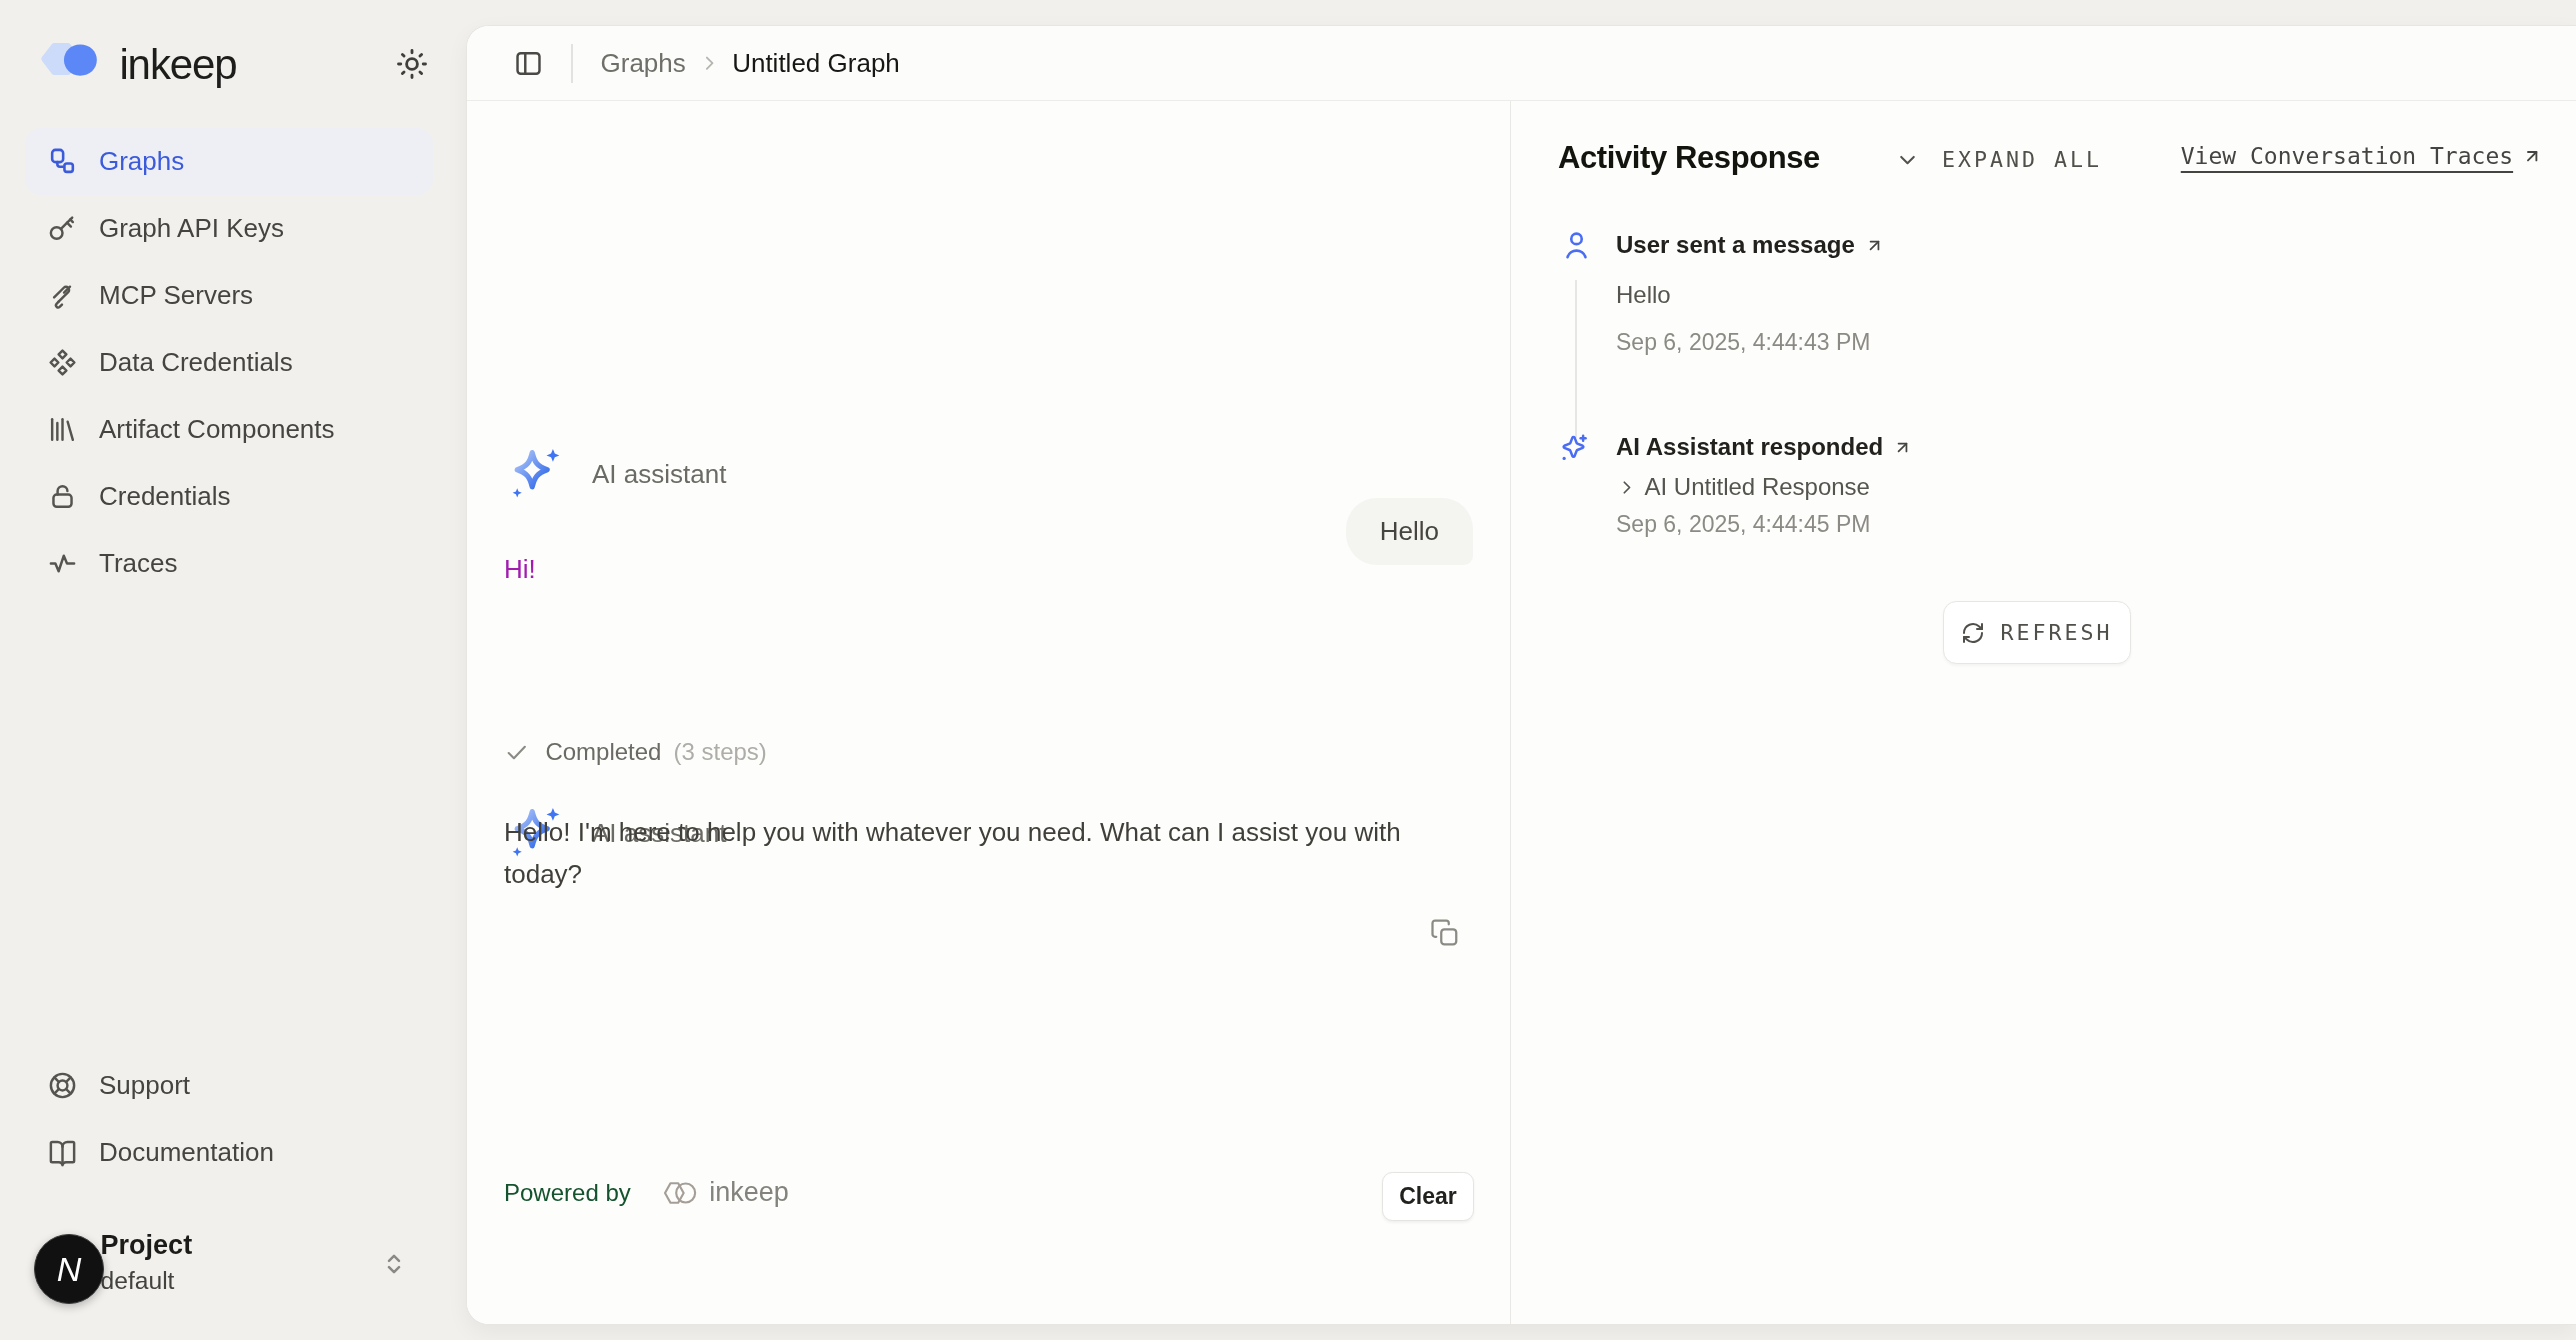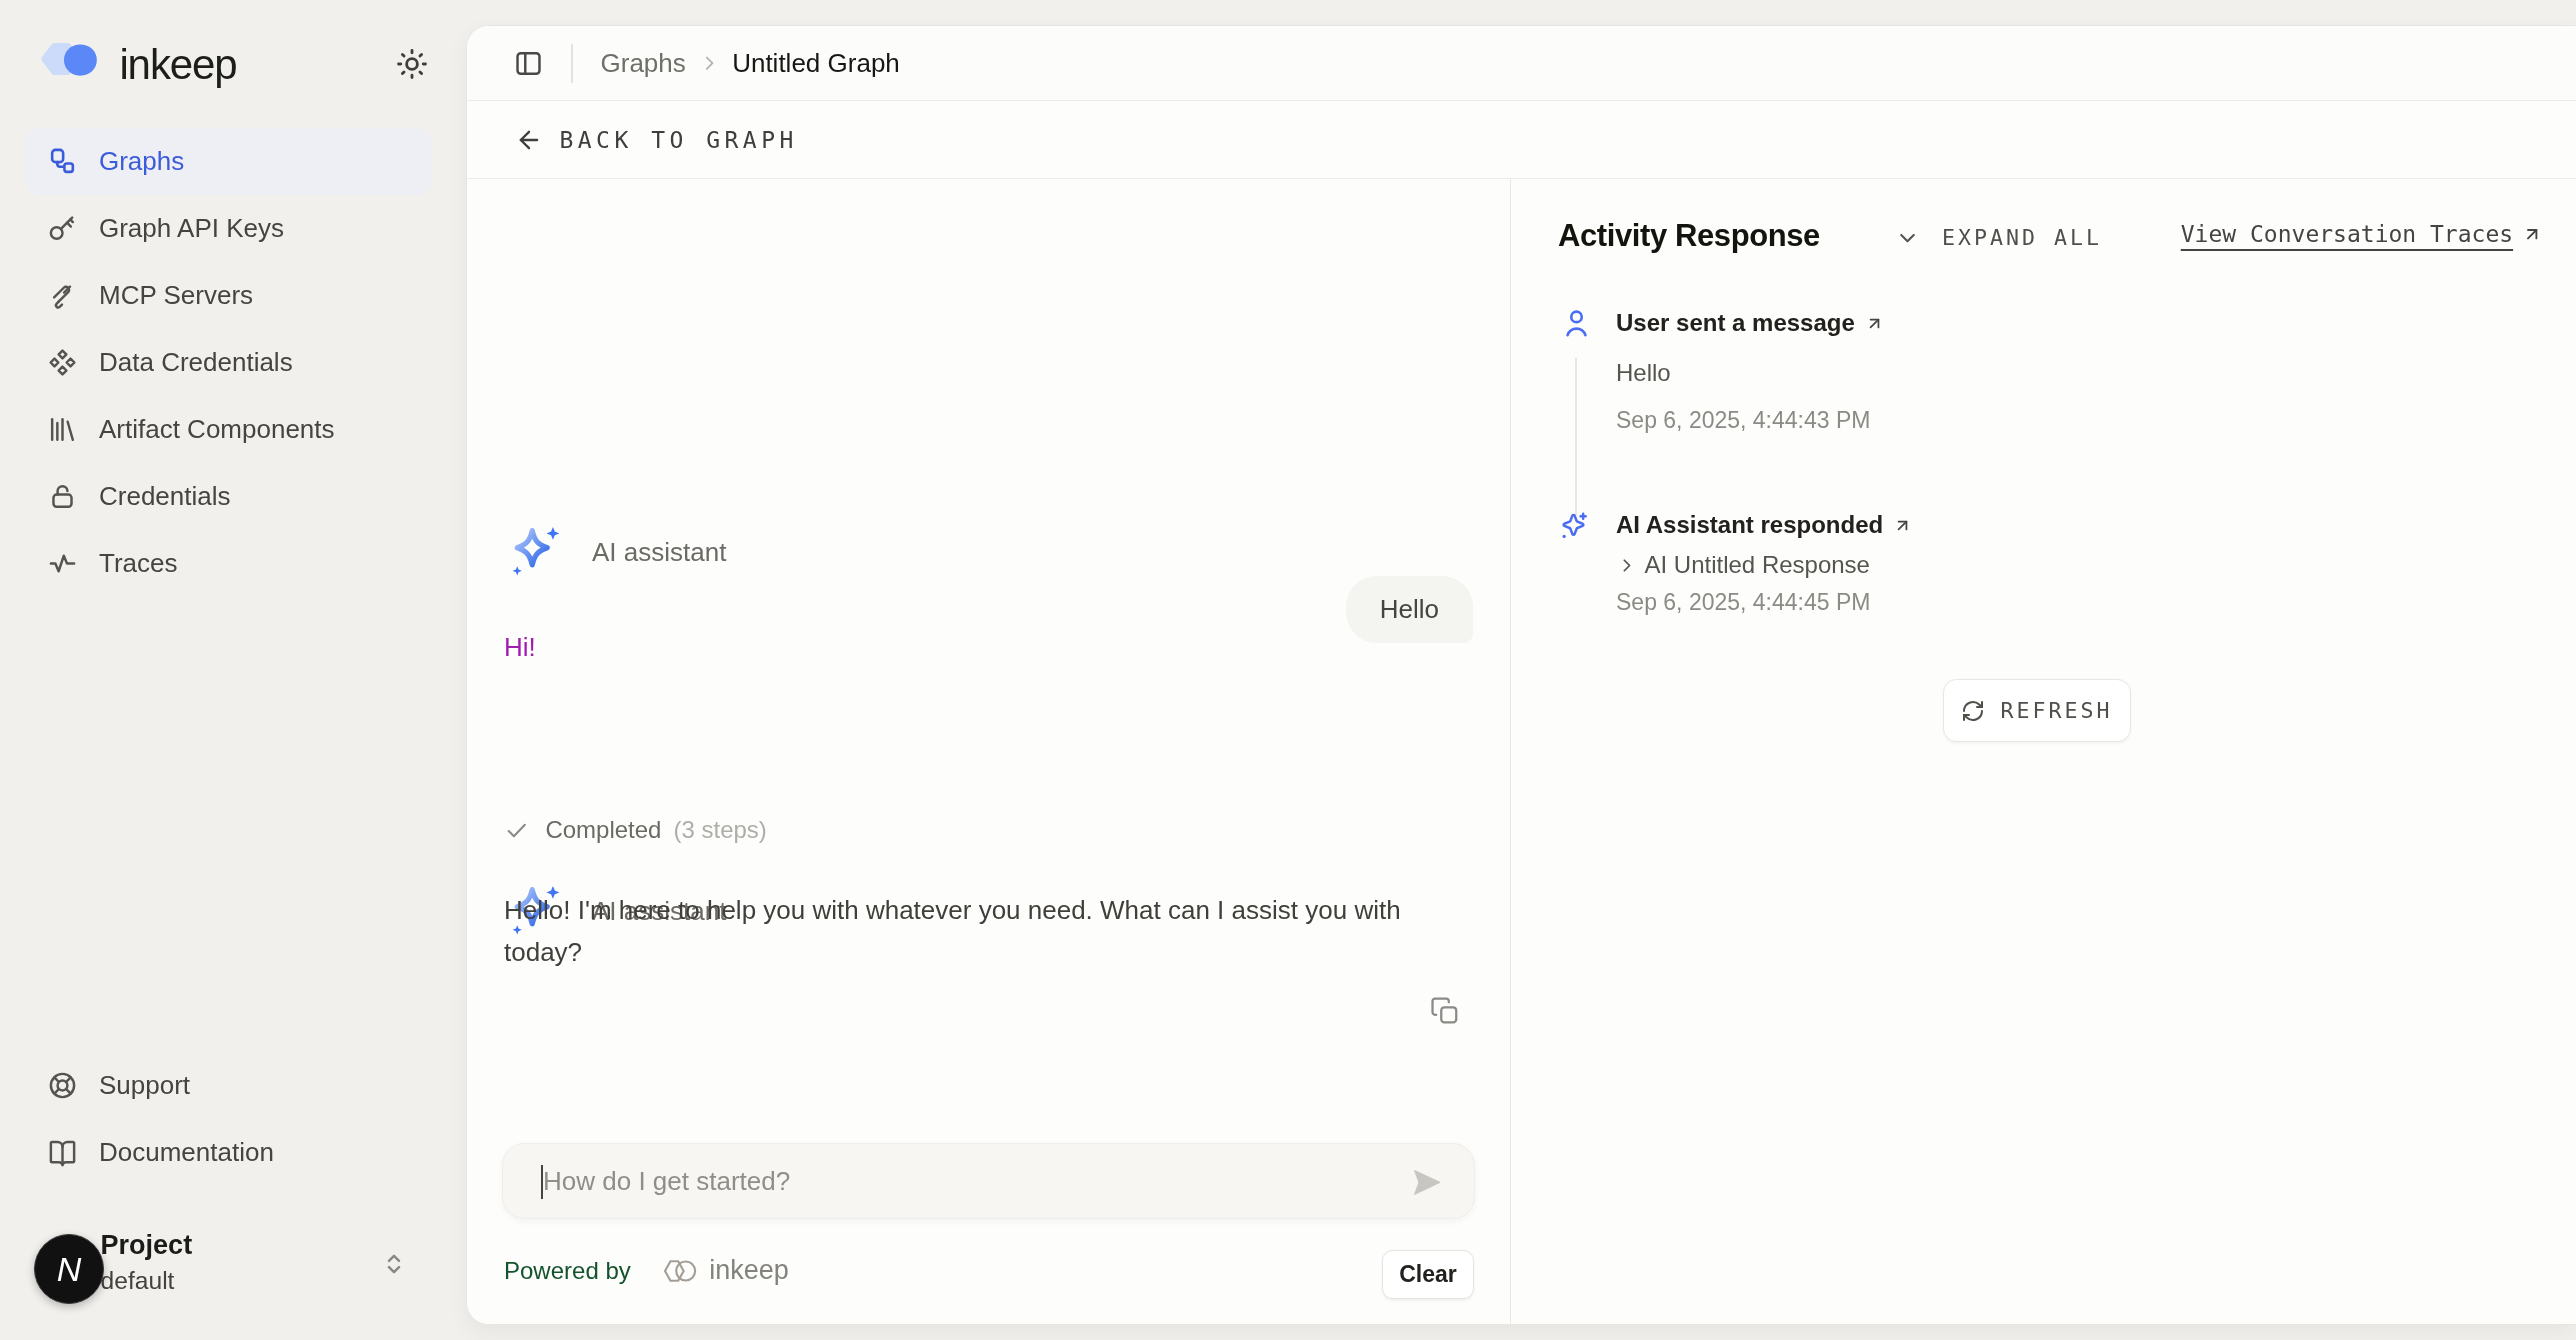--- a/index.html
+++ b/index.html
@@ -239,13 +239,6 @@
     </div>
   </div>
 
-  <div class="back-row">
-    <svg class="back-arrow" viewBox="0 0 24 24" fill="none" stroke="currentColor" stroke-width="2" stroke-linecap="round" stroke-linejoin="round">
-      <path d="M19 12H5"></path>
-        <path d="m12 19-7-7 7-7"></path>
-    </svg>
-    <span class="back-label mono">BACK TO GRAPH</span>
-  </div>
 
   <div class="content">
 

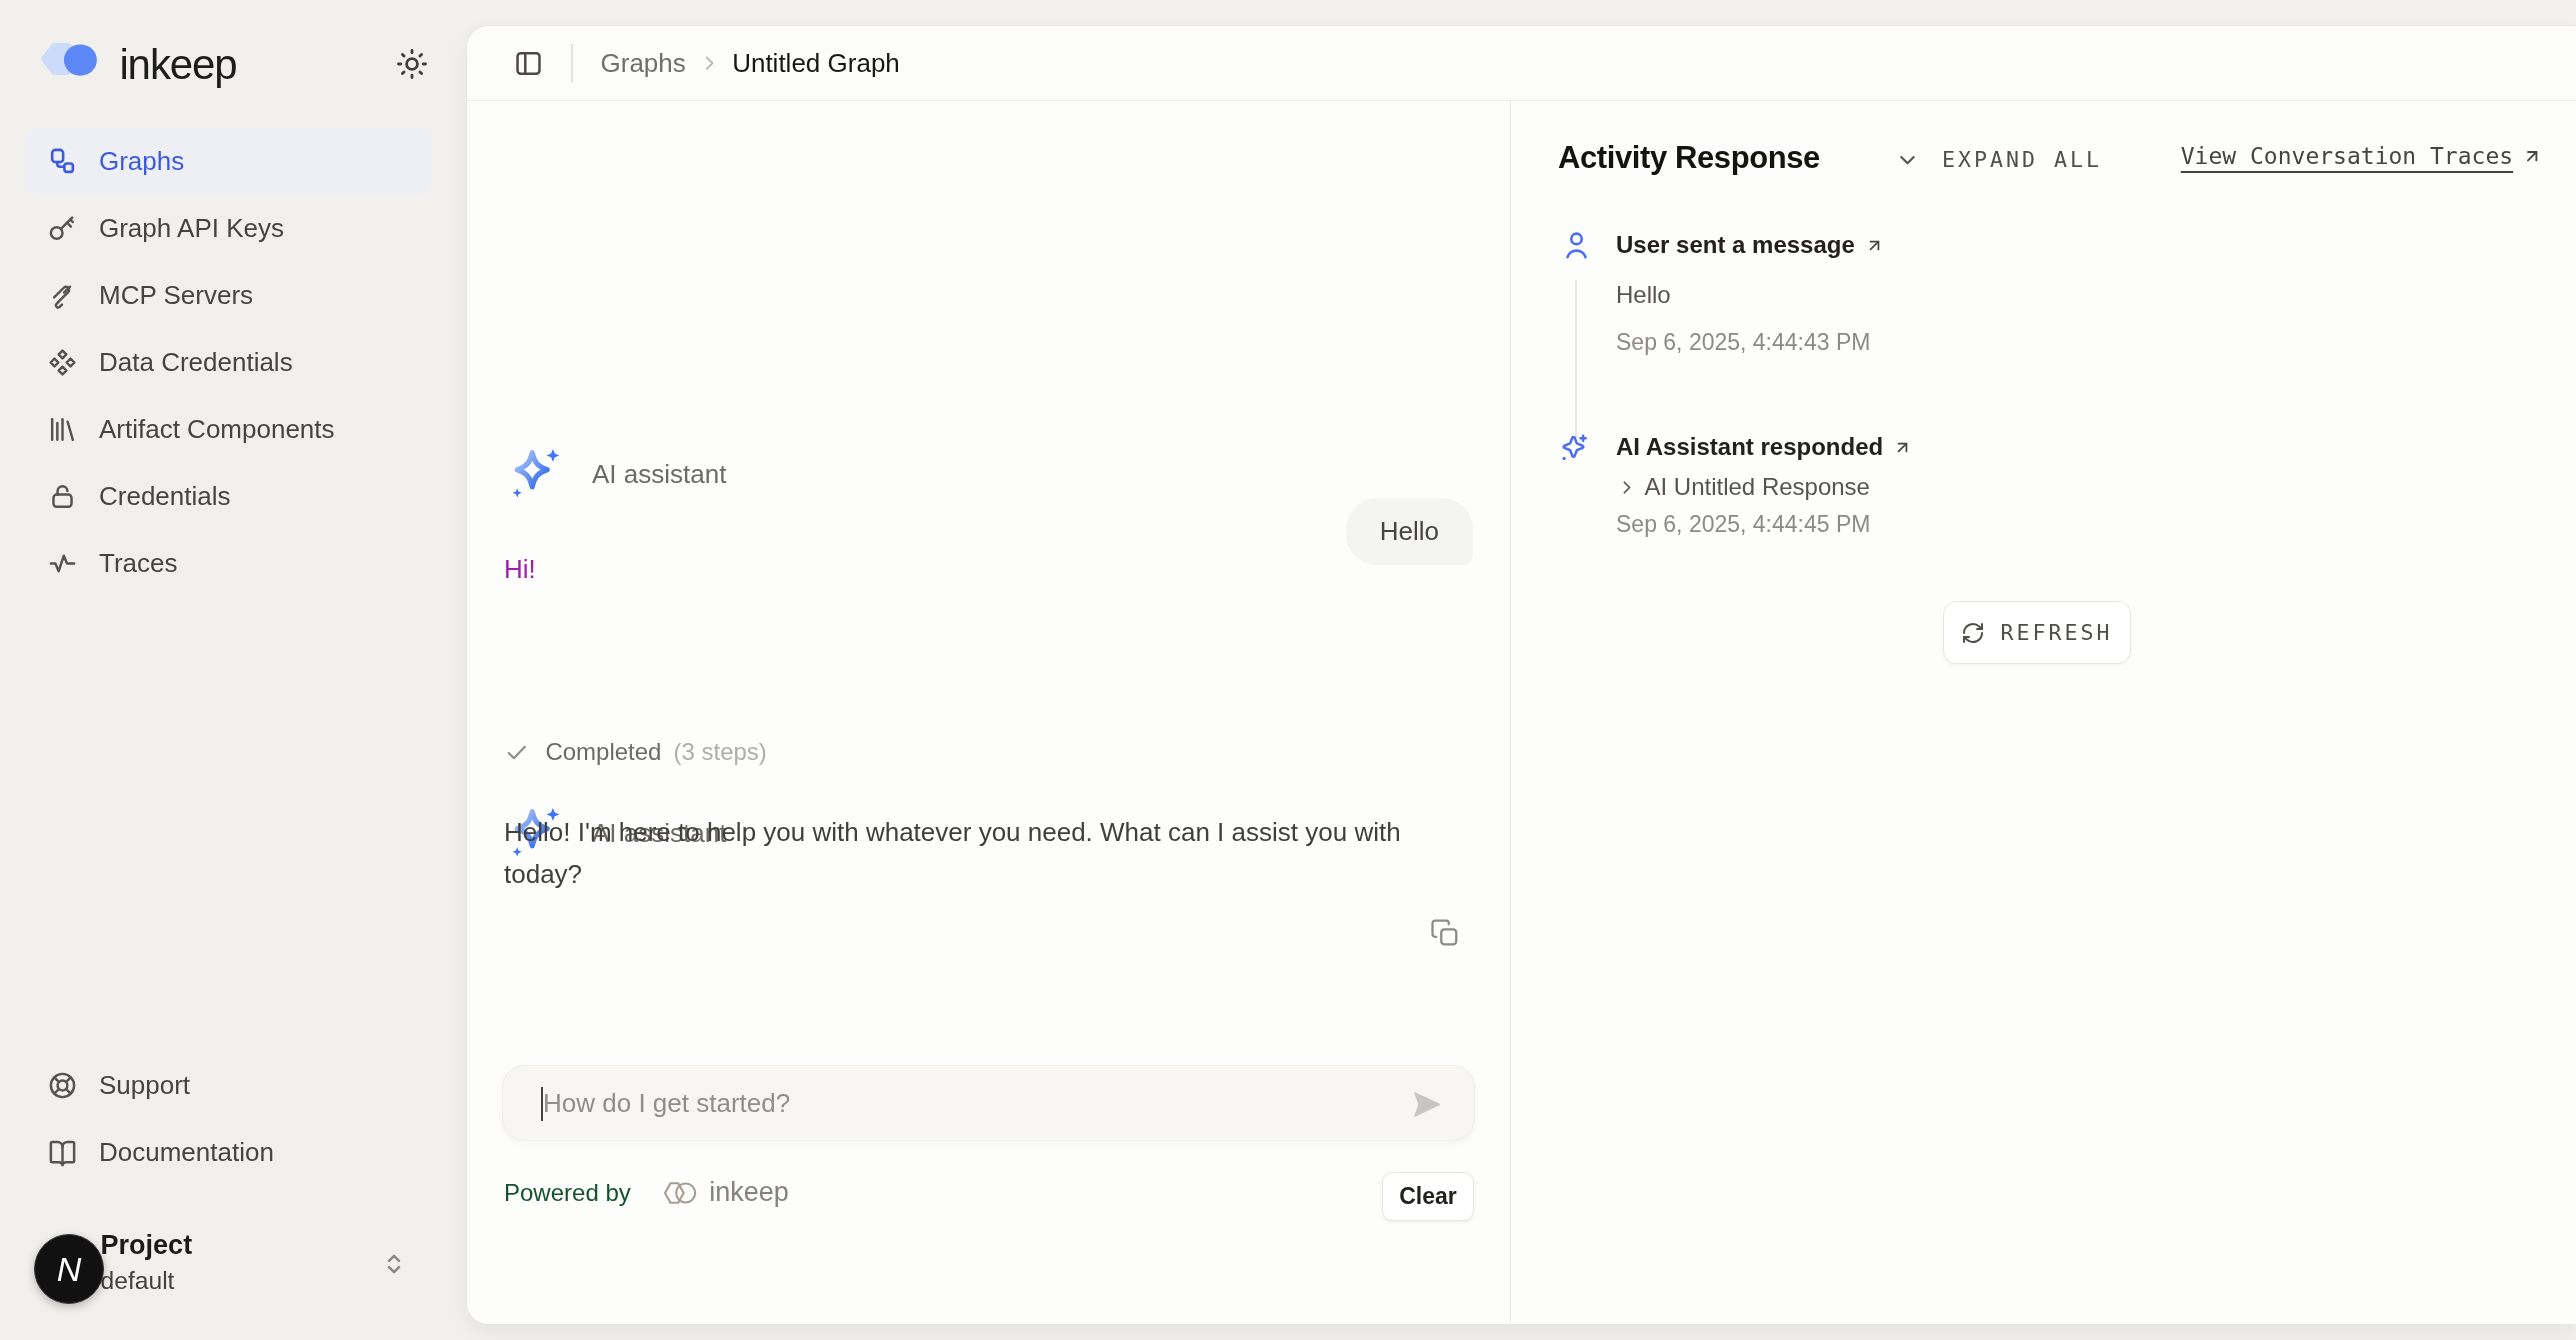--- a/index.html
+++ b/index.html
@@ -291,15 +291,6 @@
         </svg>
       </div>
 
-      <div class="abs chat-input">
-        <div class="text-cursor"></div>
-        <input type="text" value="" placeholder="How do I get started?" style="">
-        <div class="send-btn">
-          <svg viewBox="0 0 24 24" fill="currentColor">
-            <path d="M3.7 3a.5.5 0 0 0-.68.63l2.84 7.62a2 2 0 0 1 0 1.4L3.02 20.3a.5.5 0 0 0 .68.63l18-8.5a.5.5 0 0 0 0-.9z"></path>
-          </svg>
-        </div>
-      </div>
 
       <div class="abs powered-row" style="left:37px; top:1076px;">
         <span class="powered-txt">Powered by</span>

